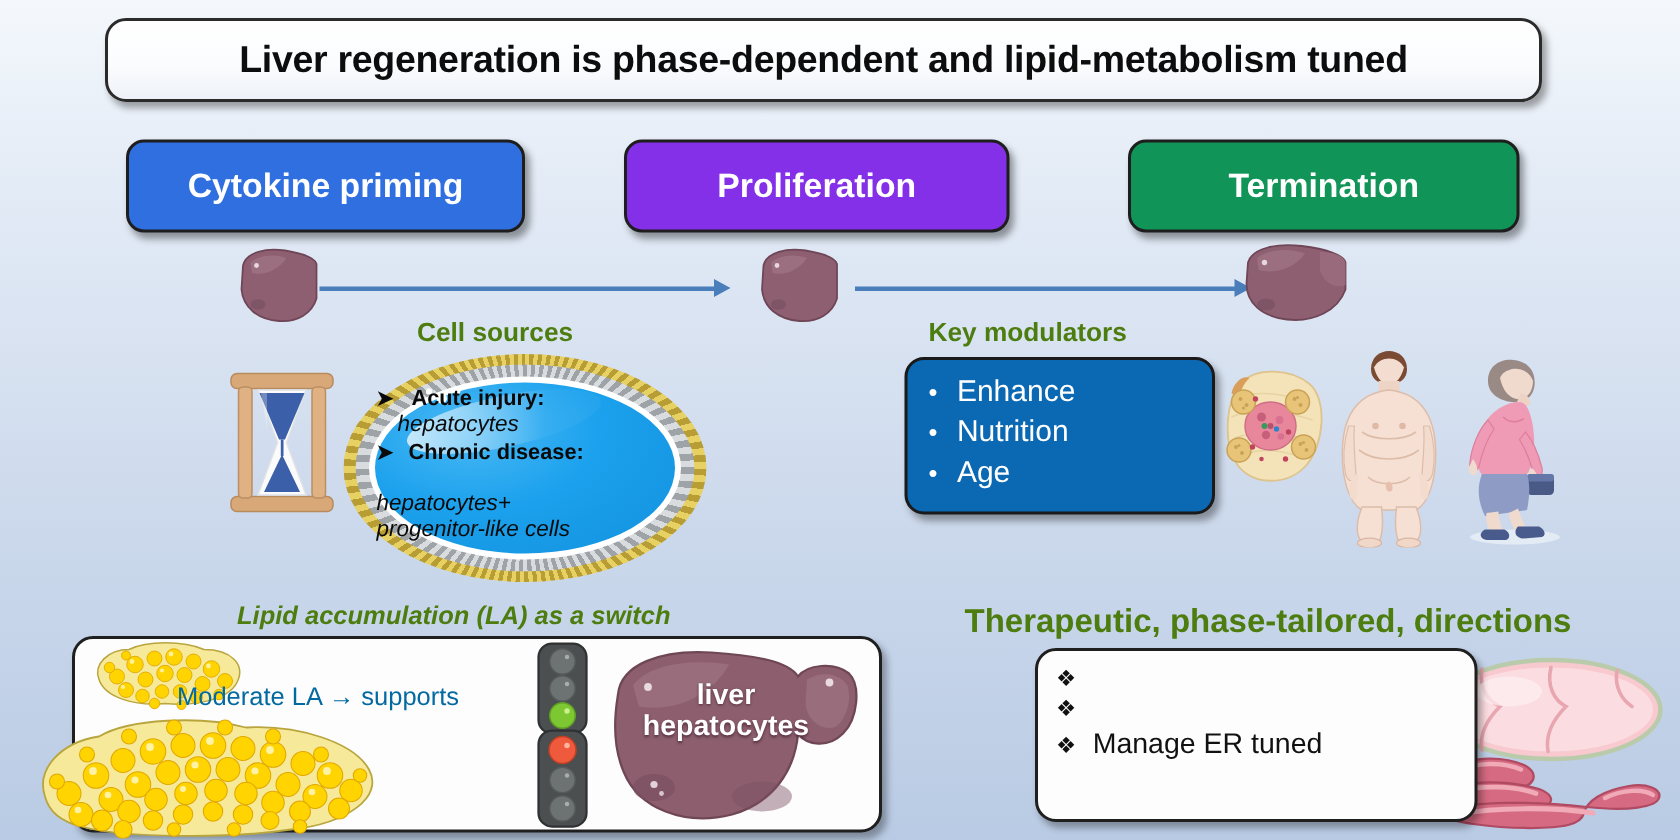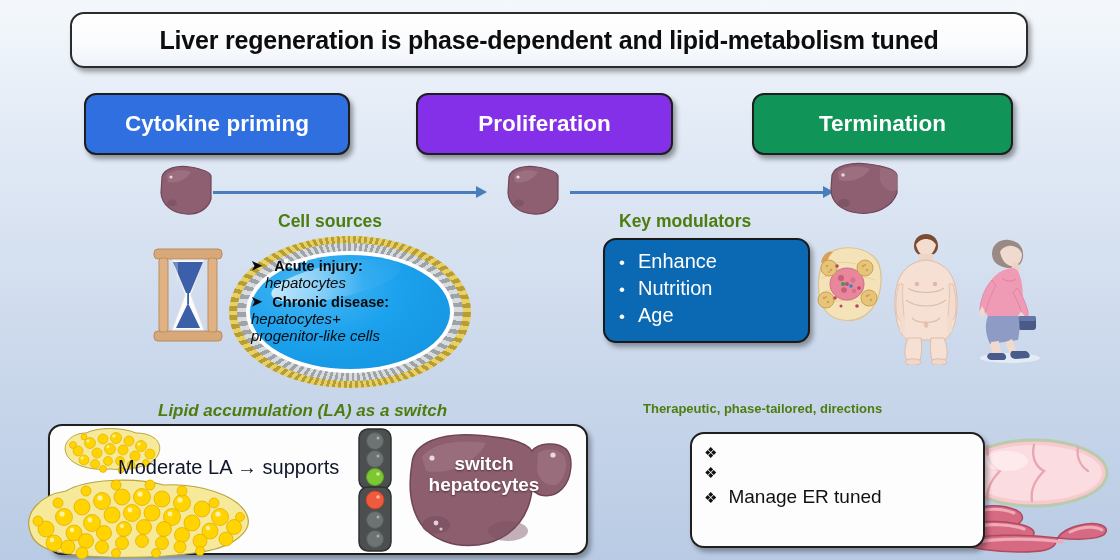--- a/index.html
+++ b/index.html
@@ -222,7 +222,7 @@
       <span class="cs-chev">➤</span>
       <span class="cs-bold" style="margin-left:6px;">Chronic disease:</span>
     </div>
-    <div class="cs-sub" style="margin-top:1px;">hepatocytes+</div>
+    <div class="cs-sub" style="margin-top:18px;">hepatocytes+</div>
     <div class="cs-sub">progenitor-like cells</div>
   </div>
 </div>

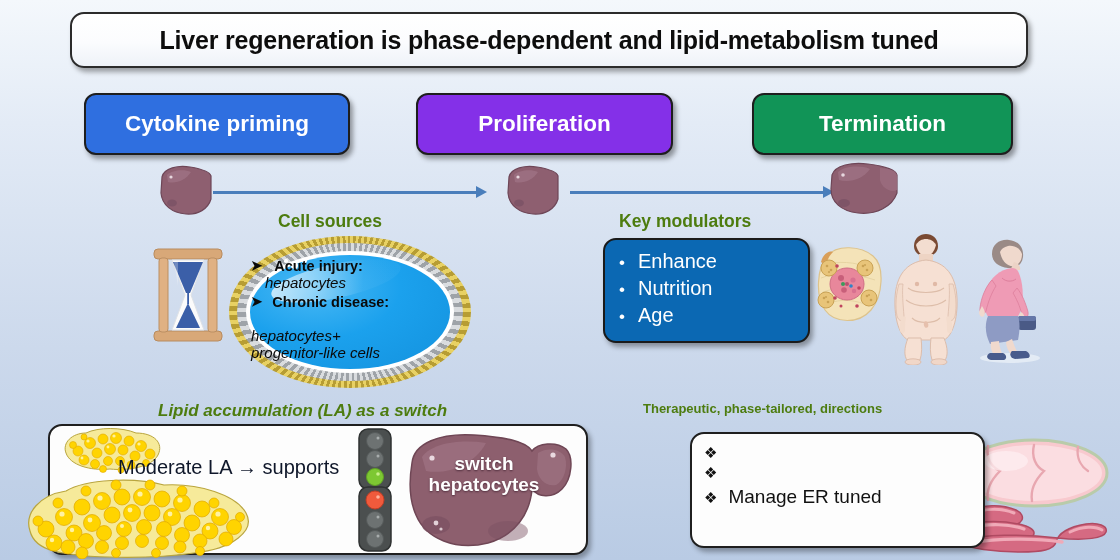--- a/index.html
+++ b/index.html
@@ -55,7 +55,7 @@
   #cell-sources-heading { left: 278px; top: 211px; }
   #key-modulators-heading { left: 619px; top: 211px; }
   #lipid-heading { left: 158px; top: 401px; font-size: 17px; font-style: italic; }
-  #therapeutic-heading { left: 643px; top: 401px; font-size: 13px; }
+  #therapeutic-heading { left: 643px; top: 401px; font-size: 22px; }
 
   
   #cell-ellipse-wrap { left: 229px; top: 236px; width: 242px; height: 152px; }

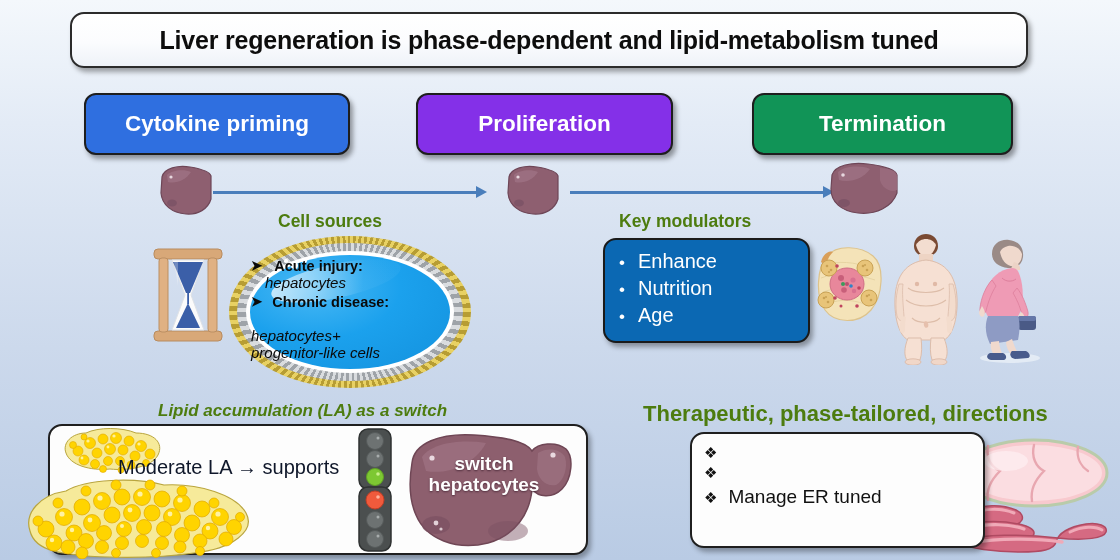--- a/index.html
+++ b/index.html
@@ -115,7 +115,7 @@
     background: #fdfdfd; border: 2.5px solid #1f1f1f; border-radius: 14px;
     box-shadow: 3px 4px 5px rgba(0,0,0,0.32);
   }
-  .lipid-line { font-size: 20px; color: #0f172a; white-space: nowrap; line-height: 1.32; }
+  .lipid-line { font-size: 17px; color: #0369a1; white-space: nowrap; line-height: 1.32; }
   #lipid-lines { left: 118px; top: 454px; }
 
   #lipid-blob-small { left: 58px; top: 423px; width: 110px; height: 52px; }

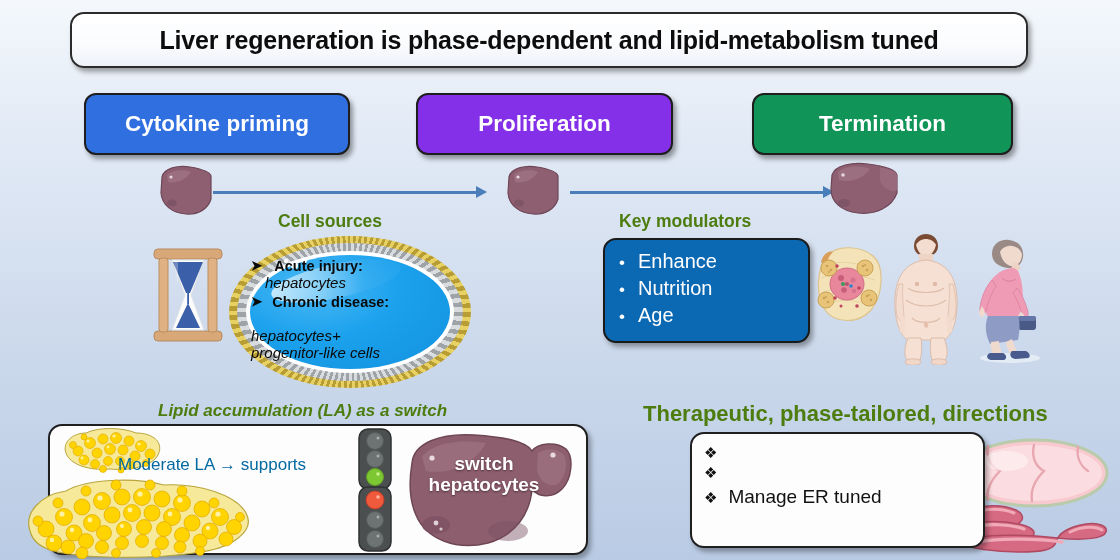--- a/index.html
+++ b/index.html
@@ -476,7 +476,7 @@
   <circle cx="41" cy="102" r="1.6" fill="#f0e3e8" opacity="0.8"></circle>
 </svg>
 <div class="abs" id="liver-big-label">
-  <div>switch</div>
+  <div>liver</div>
   <div>hepatocytes</div>
 </div>
 

